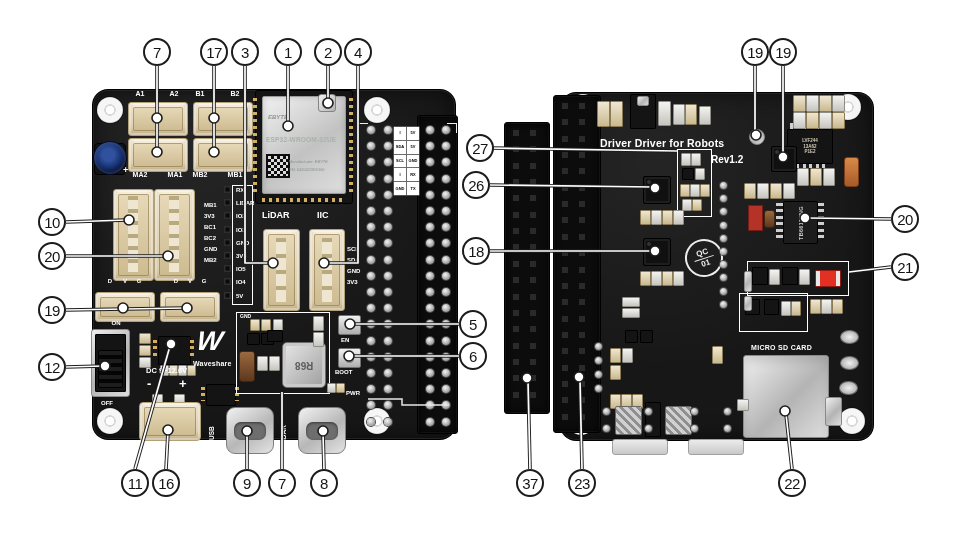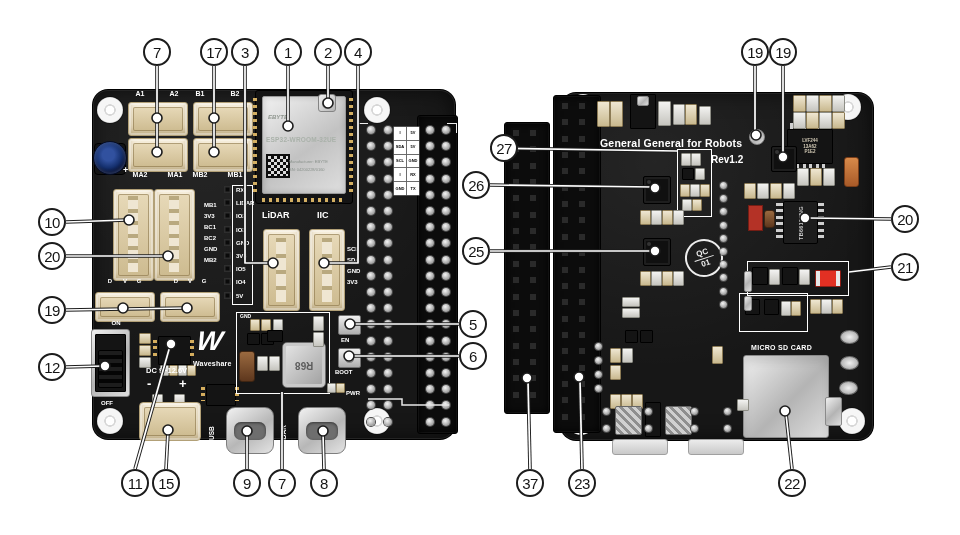--- a/index.html
+++ b/index.html
@@ -678,7 +678,7 @@
     <div class="callout" style="left: 310px; top: 469px;">8</div>
     <div class="callout" style="left: 459px; top: 310px;">5</div>
     <div class="callout" style="left: 459px; top: 342px;">6</div>
-    <div class="callout" style="left: 490px; top: 134px;">27</div>
+    <div class="callout" style="left: 466px; top: 134px;">27</div>
     <div class="callout" style="left: 462px; top: 171px;">26</div>
     <div class="callout" style="left: 462px; top: 237px;">25</div>
     <div class="callout" style="left: 891px; top: 205px;">20</div>

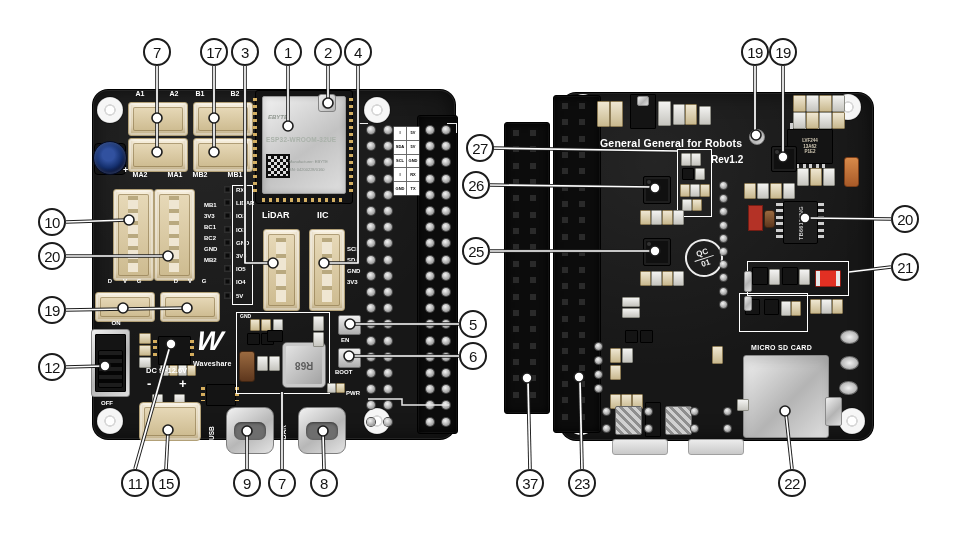--- a/index.html
+++ b/index.html
@@ -230,7 +230,7 @@
     <div class="res" style="left:685px;top:104px;width:10px;height:19px"></div>
     <div class="cap" style="left:699px;top:106px;width:10px;height:17px"></div>
 
-    <div class="lbl" style="left:600px;top:138px;font-size:10.5px;letter-spacing:.2px">General General for Robots</div>
+    <div class="lbl" style="left:600px;top:138px;font-size:10.5px;letter-spacing:.2px">Driver Driver for Robots</div>
     <div class="lbl" style="left:711px;top:155px;font-size:10px">Rev1.2</div>
 
     <div class="boxw" style="left:677px;top:149px;width:33px;height:66px"></div>

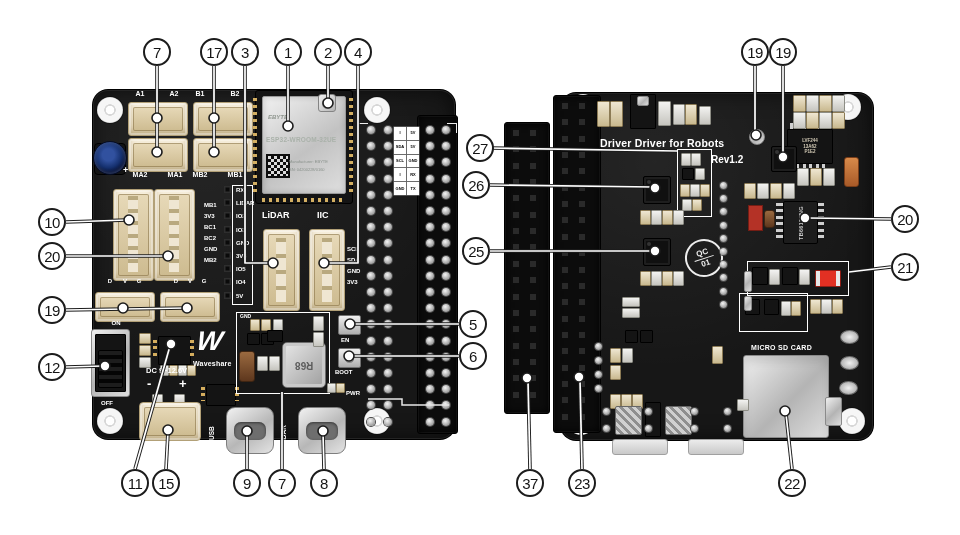--- a/index.html
+++ b/index.html
@@ -680,7 +680,7 @@
     <div class="callout" style="left: 459px; top: 342px;">6</div>
     <div class="callout" style="left: 466px; top: 134px;">27</div>
     <div class="callout" style="left: 462px; top: 171px;">26</div>
-    <div class="callout" style="left: 462px; top: 237px;">25</div>
+    <div class="callout" style="left: 462px; top: 237px;">18</div>
     <div class="callout" style="left: 891px; top: 205px;">20</div>
     <div class="callout" style="left: 891px; top: 253px;">21</div>
     <div class="callout" style="left: 516px; top: 469px;">37</div>

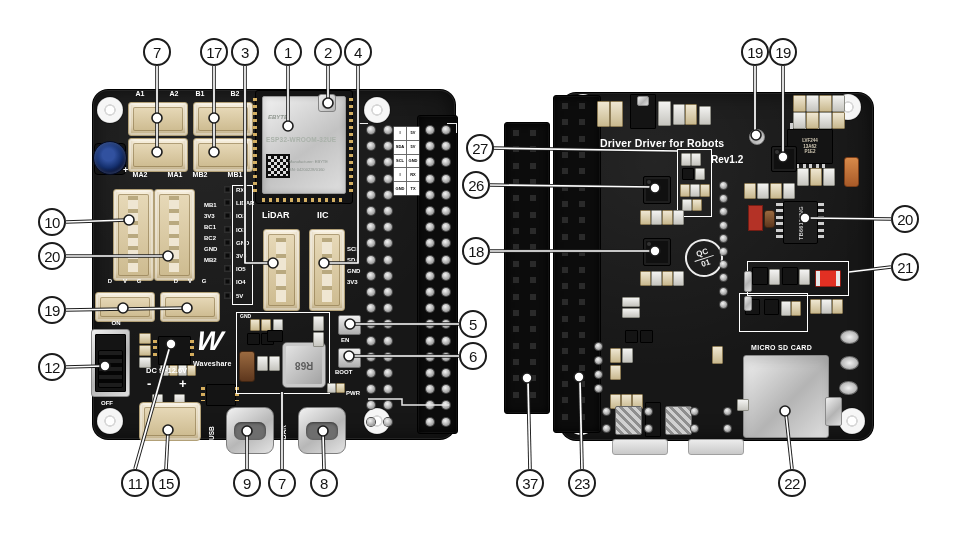--- a/index.html
+++ b/index.html
@@ -672,7 +672,7 @@
     <div class="callout" style="left: 38px; top: 296px;">19</div>
     <div class="callout" style="left: 38px; top: 353px;">12</div>
     <div class="callout" style="left: 121px; top: 469px;">11</div>
-    <div class="callout" style="left: 152px; top: 469px;">15</div>
+    <div class="callout" style="left: 152px; top: 469px;">16</div>
     <div class="callout" style="left: 233px; top: 469px;">9</div>
     <div class="callout" style="left: 268px; top: 469px;">7</div>
     <div class="callout" style="left: 310px; top: 469px;">8</div>

